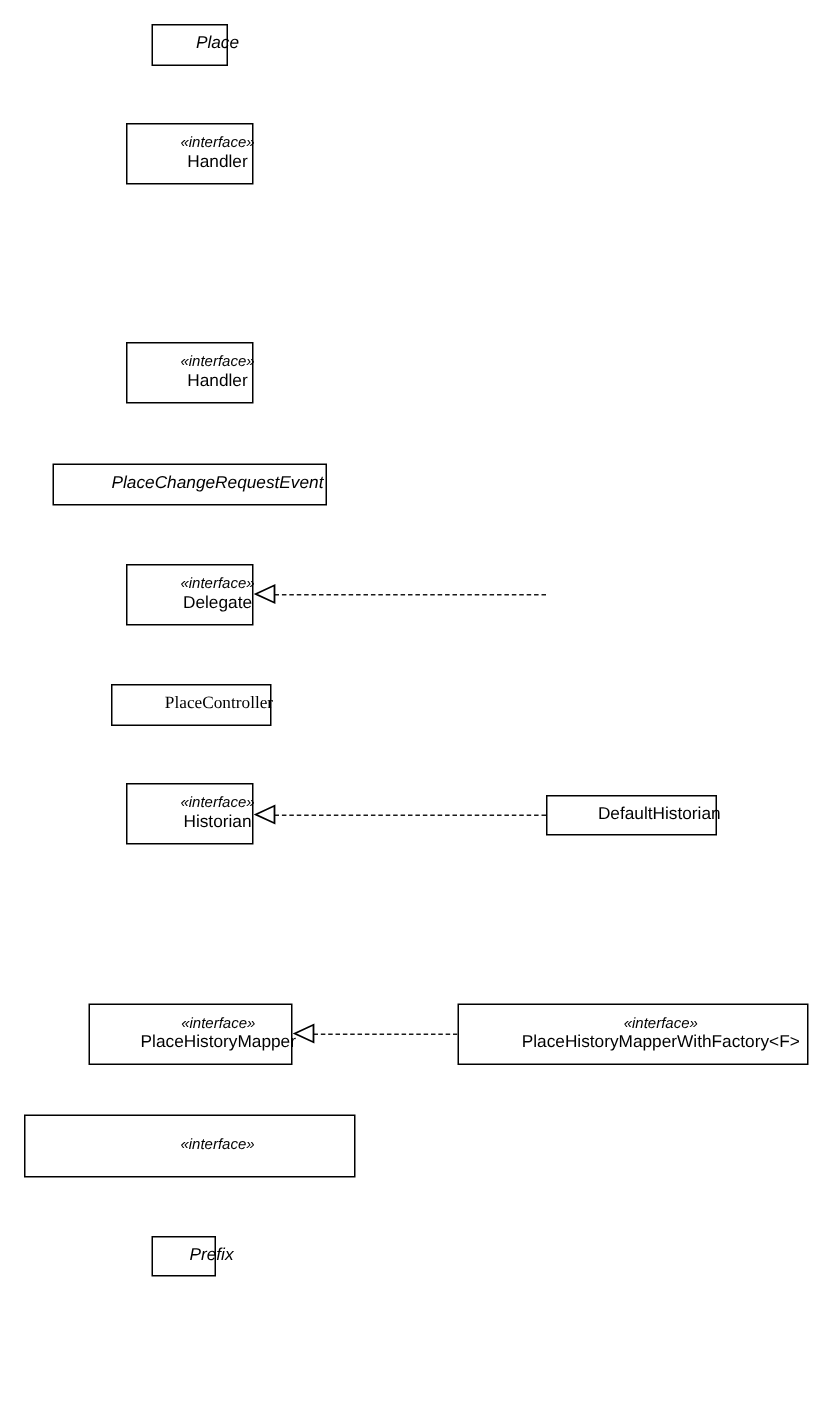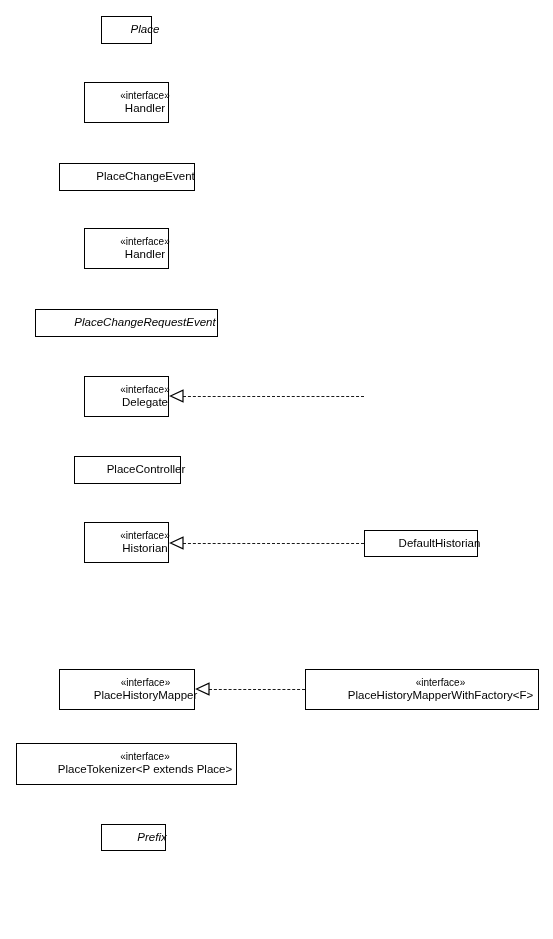--- a/index.html
+++ b/index.html
@@ -36,6 +36,7 @@
   .stereotype {
     font-size: 10px;
     letter-spacing: 0px;
+    font-style: italic;
   }
   .cls-name {
     font-size: 11.5px;

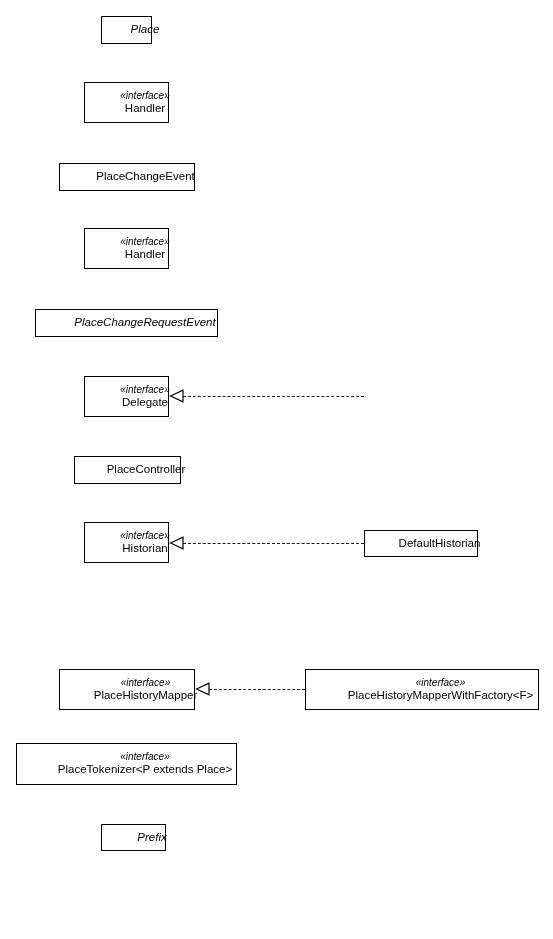--- a/index.html
+++ b/index.html
@@ -98,9 +98,6 @@
       <div class="stereotype">«interface»</div>
       <div class="cls-name">Handler</div>
     </div>
-    <div class="uml-box single" style="left: 59px; top: 163px; width: 136px; height: 28px;">
-      <div class="cls-name">PlaceChangeEvent</div>
-    </div>
     <div class="uml-box" style="left: 84px; top: 228px; width: 85px; height: 41px;">
       <div class="stereotype">«interface»</div>
       <div class="cls-name">Handler</div>

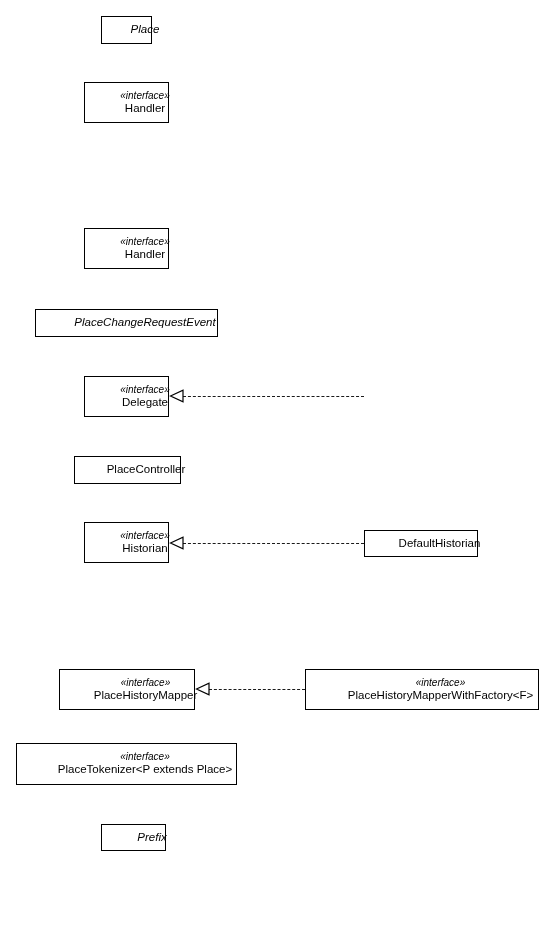--- a/index.html
+++ b/index.html
@@ -109,7 +109,7 @@
       <div class="stereotype">«interface»</div>
       <div class="cls-name">Delegate</div>
     </div>
-    <div class="uml-box single" style="left: 74px; top: 456px; width: 107px; height: 28px;">
+    <div class="uml-box single" style="left: 74px; top: 456px; width: 107px; height: 28px; font-family: Liberation Serif, serif;">
       <div class="cls-name">PlaceController</div>
     </div>
     <div class="uml-box" style="left: 84px; top: 522px; width: 85px; height: 41px;">

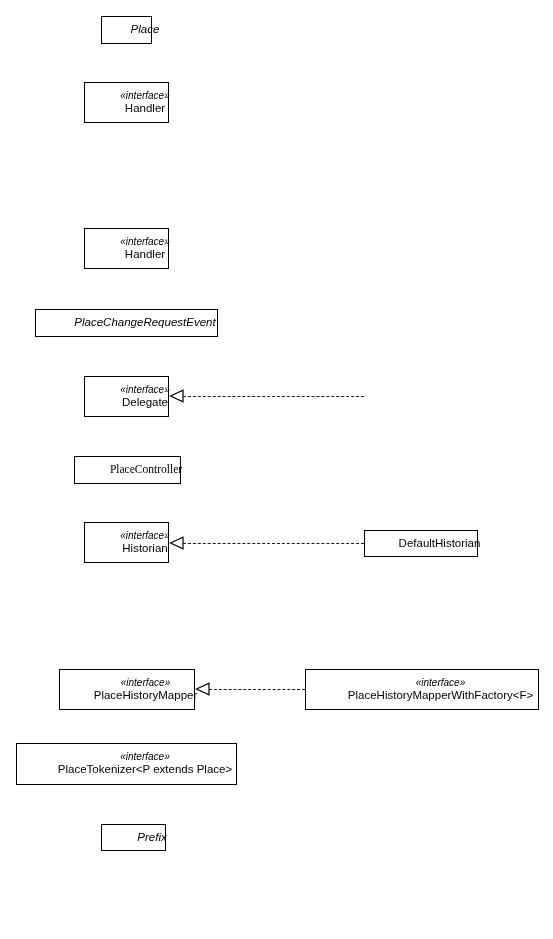--- a/index.html
+++ b/index.html
@@ -129,7 +129,6 @@
     </div>
     <div class="uml-box" style="left: 16px; top: 743px; width: 221px; height: 42px;">
       <div class="stereotype">«interface»</div>
-      <div class="cls-name">PlaceTokenizer&lt;P extends Place&gt;</div>
     </div>
     <div class="uml-box italic single" style="left: 101px; top: 824px; width: 65px; height: 27px;">
       <div class="cls-name">Prefix</div>

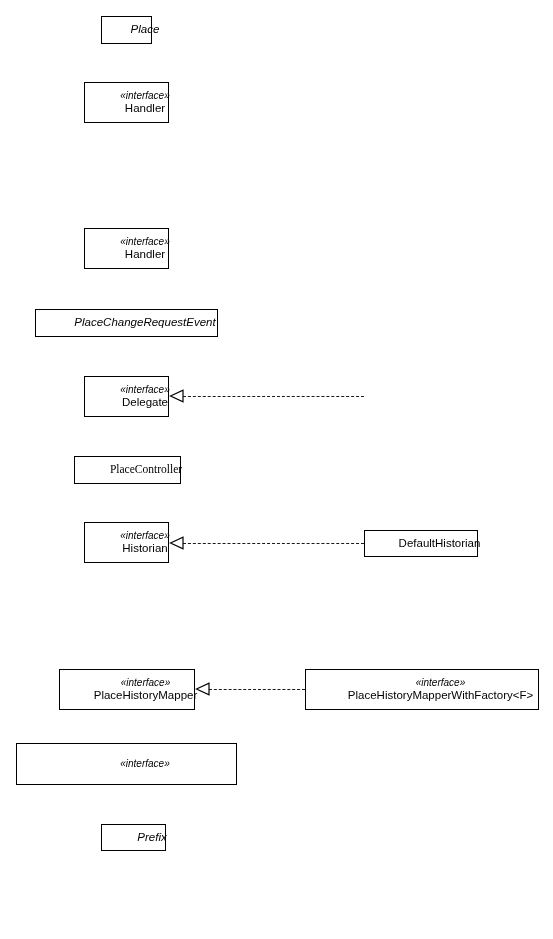--- a/index.html
+++ b/index.html
@@ -130,7 +130,7 @@
     <div class="uml-box" style="left: 16px; top: 743px; width: 221px; height: 42px;">
       <div class="stereotype">«interface»</div>
     </div>
-    <div class="uml-box italic single" style="left: 101px; top: 824px; width: 65px; height: 27px;">
+    <div class="uml-box italic single" style="left: 101px; top: 824px; width: 43px; height: 27px;">
       <div class="cls-name">Prefix</div>
     </div>
   </div>

